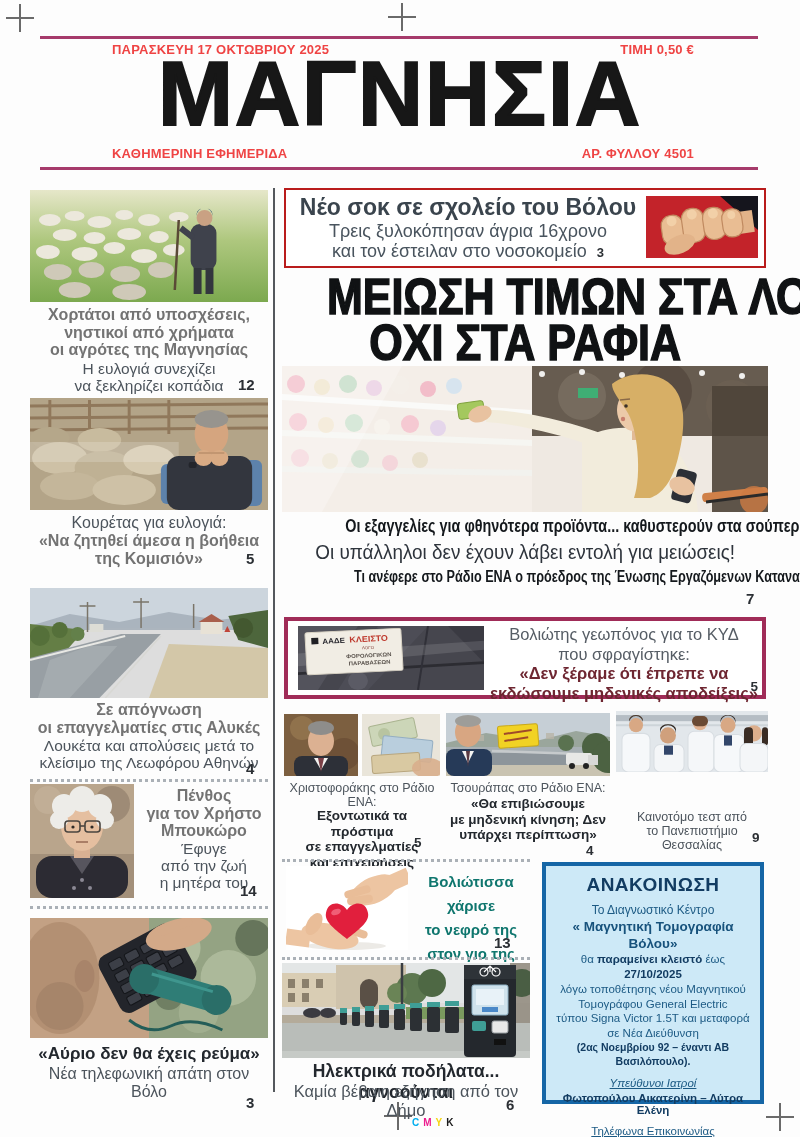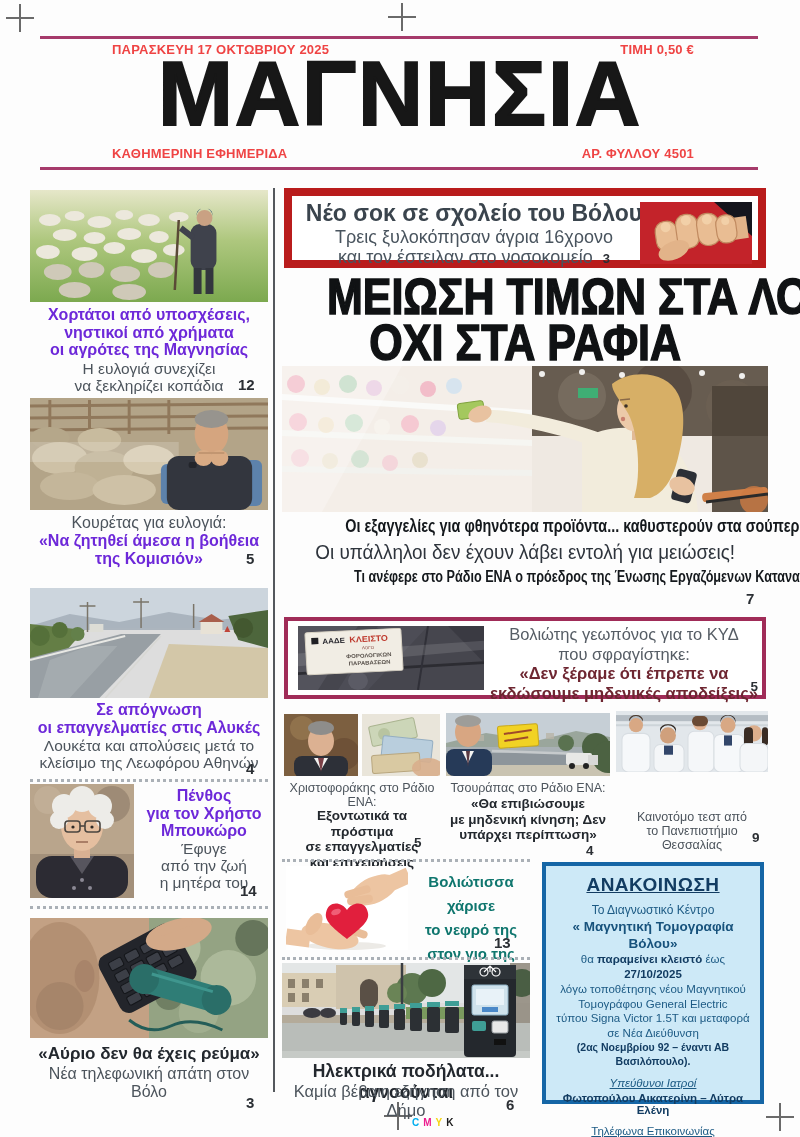--- a/index.html
+++ b/index.html
@@ -17,7 +17,7 @@
   .rule{position:absolute;height:2.5px;background:#a63b6b;}
   .smallcap{font-size:13px;font-weight:700;color:#ef4444;letter-spacing:.2px;}
   .masthead{font-size:90px;line-height:92px;font-weight:900;color:#171717;letter-spacing:2px;-webkit-text-stroke:2px #171717;}
-  .bluebox{position:absolute;border:8px solid #b91c1c;background:#fff;}
+  .bluebox{position:absolute;border:2px solid #b91c1c;background:#fff;}
   .bb-title{font-size:23px;font-weight:800;color:#3a444d;}
   .bb-line{font-size:18px;color:#49545e;}
   .mainhead{font-size:50px;line-height:46px;font-weight:900;color:#101214;-webkit-text-stroke:1.5px #101214;}

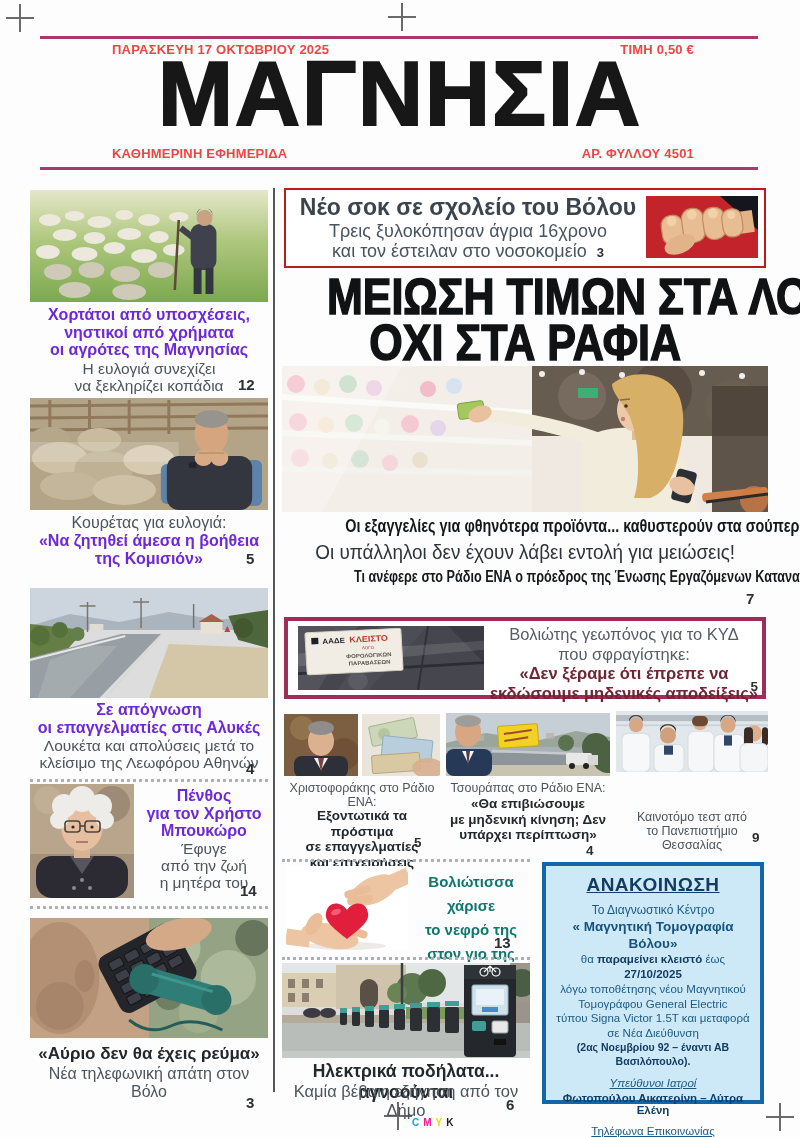--- a/index.html
+++ b/index.html
@@ -23,7 +23,7 @@
   .mainhead{font-size:50px;line-height:46px;font-weight:900;color:#101214;-webkit-text-stroke:1.5px #101214;}
   .sq{display:inline-block;white-space:nowrap;}
   .cline{position:absolute;left:282px;width:486px;text-align:center;}
-  .lc-bold{font-size:16px;line-height:17.5px;font-weight:800;color:#6d28d9;}
+  .lc-bold{font-size:16px;line-height:17.5px;font-weight:800;color:#737373;}
   .lc-lead{font-size:16px;line-height:17.5px;color:#4c545c;}
   .lc-sub{font-size:15.5px;line-height:17px;color:#4c545c;}
   .pg{font-size:15px;font-weight:800;color:#2b2f34;}

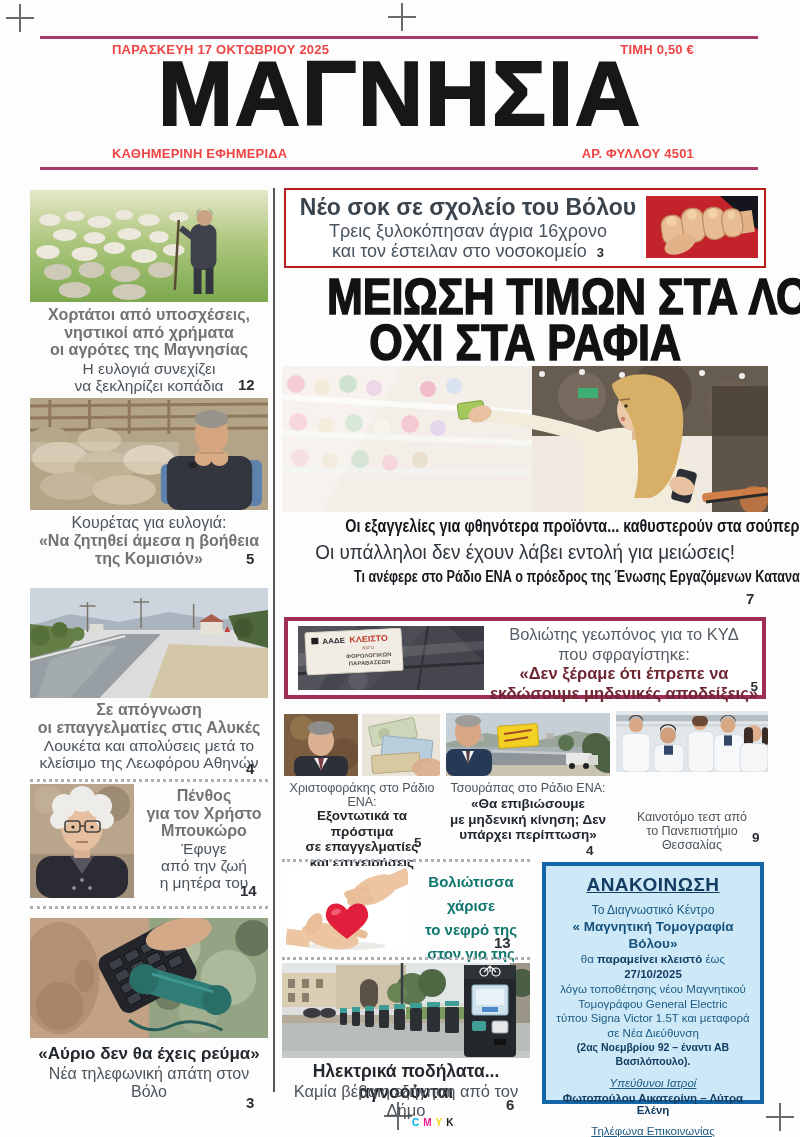--- a/index.html
+++ b/index.html
@@ -36,7 +36,7 @@
   .rc-bold{font-size:13.5px;line-height:15.5px;font-weight:800;color:#23282e;}
   .rc-sub{font-size:12.5px;line-height:14px;color:#4c545c;}
   .ann{position:absolute;background:#cde9f7;border:4px solid #1566a6;padding:8px 6px;text-align:center;color:#1c5a84;}
-  .ann .t{font-size:19px;font-weight:800;text-decoration:underline;color:#123c62;letter-spacing:.5px;margin-bottom:7px;}
+  .ann .t{font-size:19px;font-weight:800;color:#123c62;letter-spacing:.5px;margin-bottom:7px;}
   .ann .l1{font-size:12px;line-height:15px;}
   .ann .l2{font-size:13.5px;line-height:17px;font-weight:800;color:#17527c;}
   .ann .l3{font-size:11.5px;line-height:15px;}

